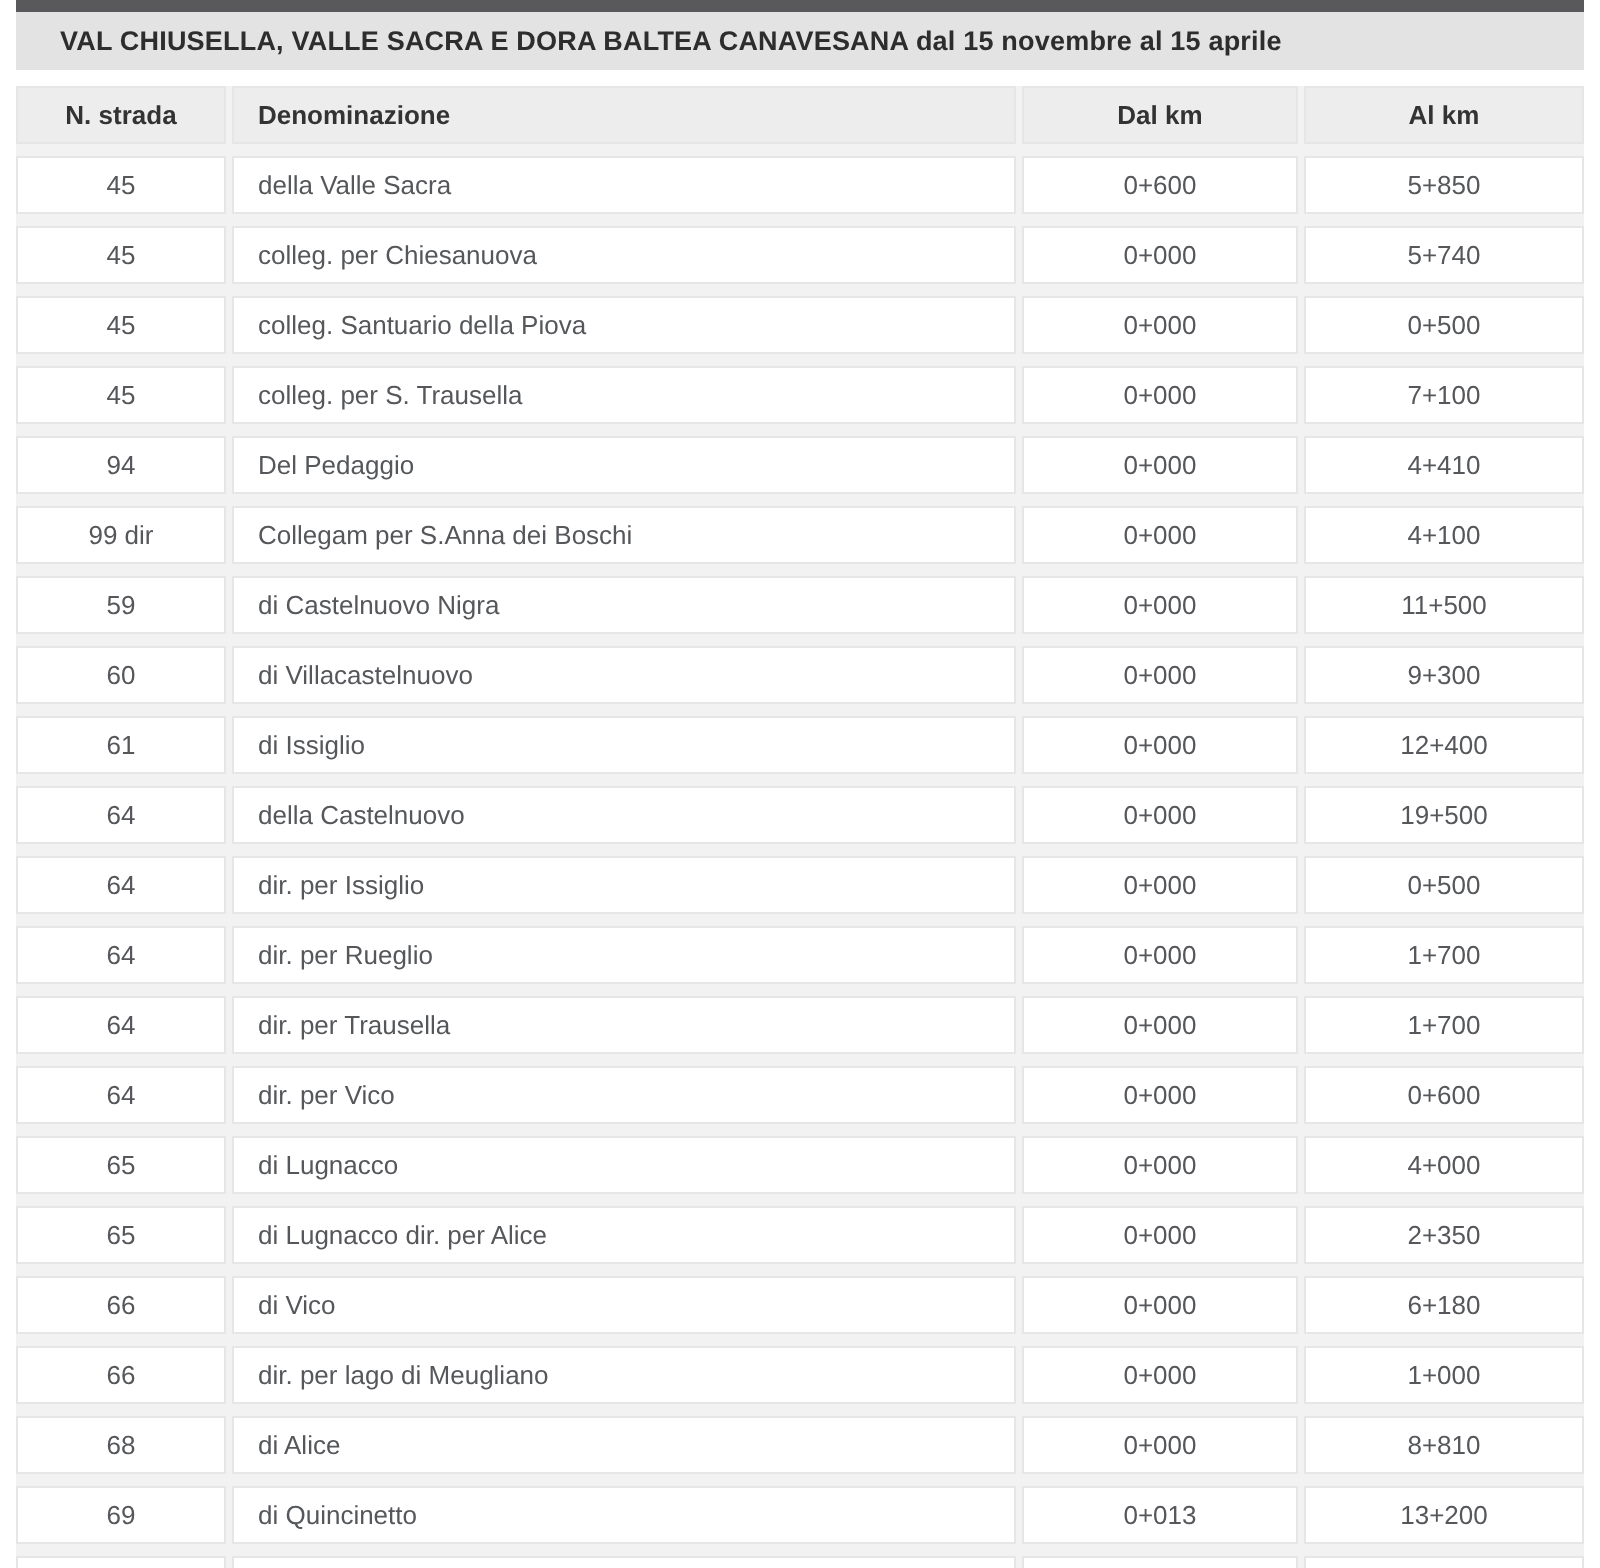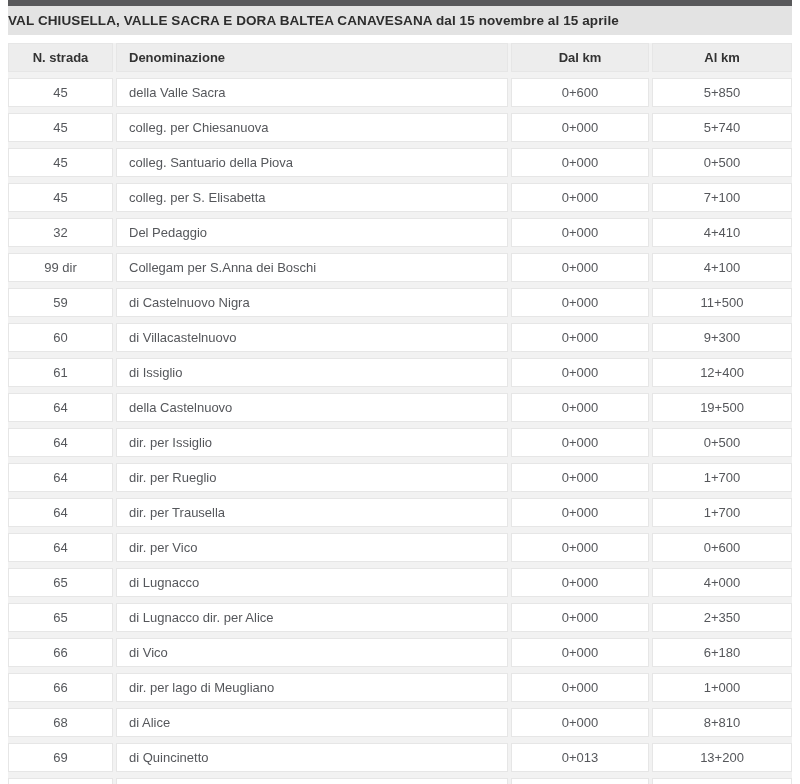--- a/index.html
+++ b/index.html
@@ -19,7 +19,7 @@
     border-top: 6px solid var(--top-border, #59595b);
     background: var(--title-bg, #e3e3e3);
     display: flex; align-items: center;
-    padding: 0 0;
+    padding: 0 22px;
   }
   .title-text {
     font-size: 13.5px; font-weight: bold;

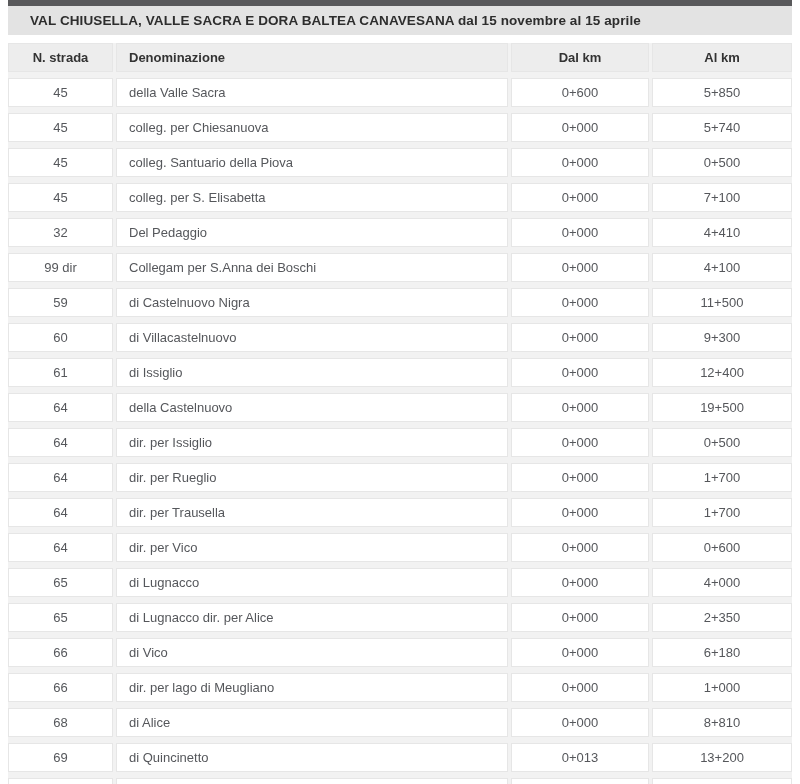--- a/index.html
+++ b/index.html
@@ -75,7 +75,7 @@
     <div class="row"><div class="cell">45</div><div class="cell left">della Valle Sacra</div><div class="cell">0+600</div><div class="cell">5+850</div></div>
         <div class="row"><div class="cell">45</div><div class="cell left">colleg. per Chiesanuova</div><div class="cell">0+000</div><div class="cell">5+740</div></div>
         <div class="row"><div class="cell">45</div><div class="cell left">colleg. Santuario della Piova</div><div class="cell">0+000</div><div class="cell">0+500</div></div>
-        <div class="row"><div class="cell">45</div><div class="cell left">colleg. per S. Elisabetta</div><div class="cell">0+000</div><div class="cell">7+100</div></div>
+        <div class="row"><div class="cell">45</div><div class="cell left">colleg. per S. Trausella</div><div class="cell">0+000</div><div class="cell">7+100</div></div>
         <div class="row"><div class="cell">32</div><div class="cell left">Del Pedaggio</div><div class="cell">0+000</div><div class="cell">4+410</div></div>
         <div class="row"><div class="cell">99 dir</div><div class="cell left">Collegam per S.Anna dei Boschi</div><div class="cell">0+000</div><div class="cell">4+100</div></div>
         <div class="row"><div class="cell">59</div><div class="cell left">di Castelnuovo Nigra</div><div class="cell">0+000</div><div class="cell">11+500</div></div>

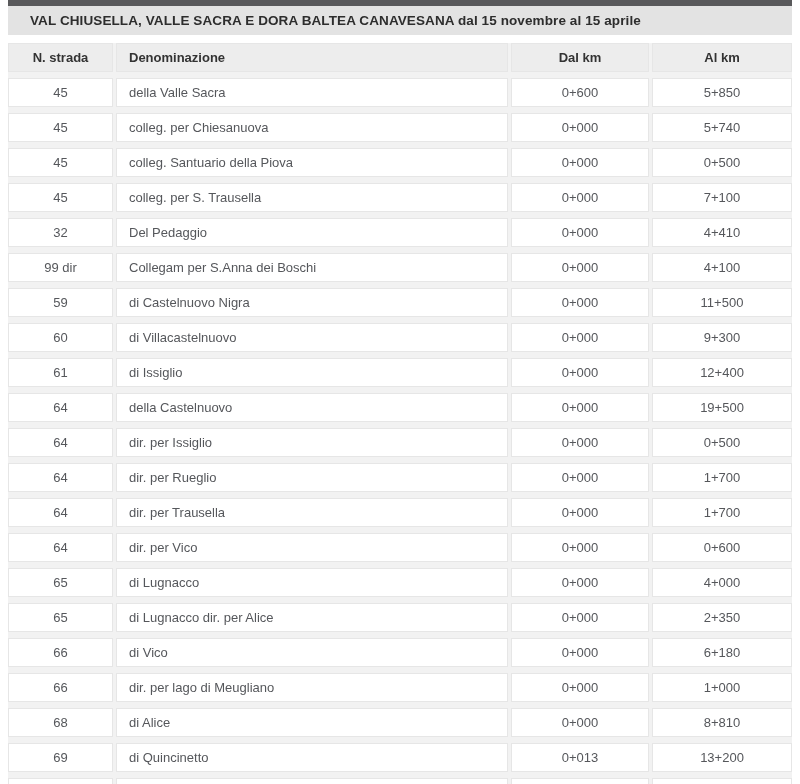--- a/index.html
+++ b/index.html
@@ -76,7 +76,7 @@
         <div class="row"><div class="cell">45</div><div class="cell left">colleg. per Chiesanuova</div><div class="cell">0+000</div><div class="cell">5+740</div></div>
         <div class="row"><div class="cell">45</div><div class="cell left">colleg. Santuario della Piova</div><div class="cell">0+000</div><div class="cell">0+500</div></div>
         <div class="row"><div class="cell">45</div><div class="cell left">colleg. per S. Trausella</div><div class="cell">0+000</div><div class="cell">7+100</div></div>
-        <div class="row"><div class="cell">32</div><div class="cell left">Del Pedaggio</div><div class="cell">0+000</div><div class="cell">4+410</div></div>
+        <div class="row"><div class="cell">94</div><div class="cell left">Del Pedaggio</div><div class="cell">0+000</div><div class="cell">4+410</div></div>
         <div class="row"><div class="cell">99 dir</div><div class="cell left">Collegam per S.Anna dei Boschi</div><div class="cell">0+000</div><div class="cell">4+100</div></div>
         <div class="row"><div class="cell">59</div><div class="cell left">di Castelnuovo Nigra</div><div class="cell">0+000</div><div class="cell">11+500</div></div>
         <div class="row"><div class="cell">60</div><div class="cell left">di Villacastelnuovo</div><div class="cell">0+000</div><div class="cell">9+300</div></div>

